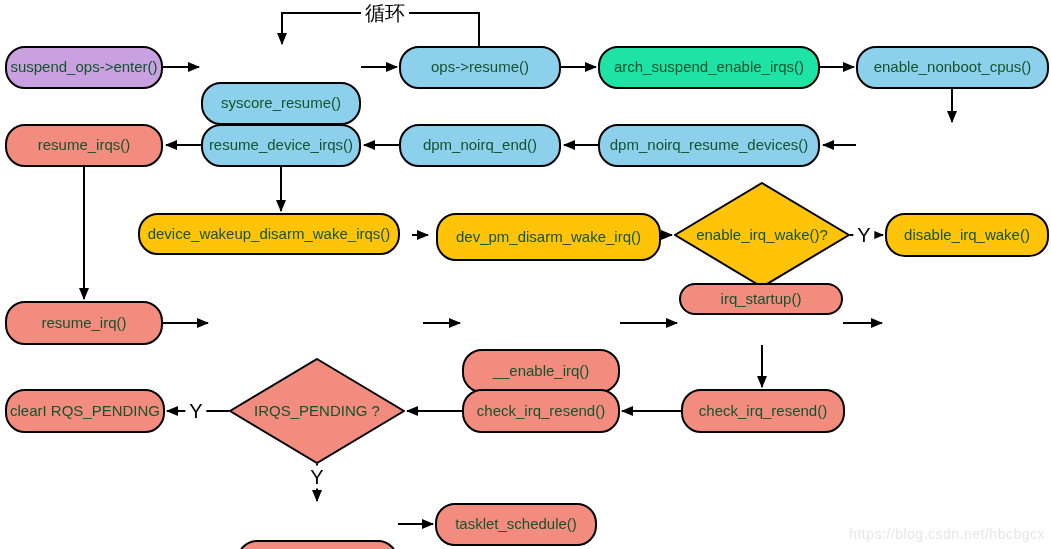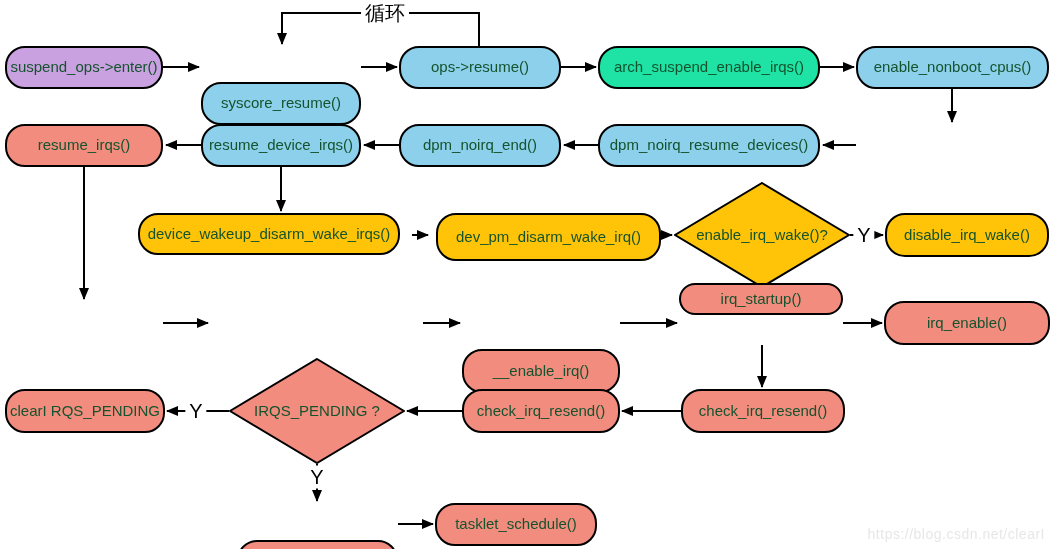--- a/index.html
+++ b/index.html
@@ -111,6 +111,9 @@
     <div class="node rounded" style="left: 885px; top: 213px; width: 164px; height: 44px; background: rgb(255, 196, 8); border: 2px solid rgb(0, 0, 0);">
       <span>disable_irq_wake()</span>
     </div>
+    <div class="node rounded" style="left: 5px; top: 301px; width: 158px; height: 44px; background: rgb(242, 140, 126); border: 2px solid rgb(0, 0, 0);">
+      <span>resume_irq()</span>
+    </div>
     <div class="node rounded" style="left: 462px; top: 301px; width: 158px; height: 44px; background: rgb(242, 140, 126); border: 2px solid rgb(0, 0, 0); margin-top: 48px;">
       <span>__enable_irq()</span>
     </div>

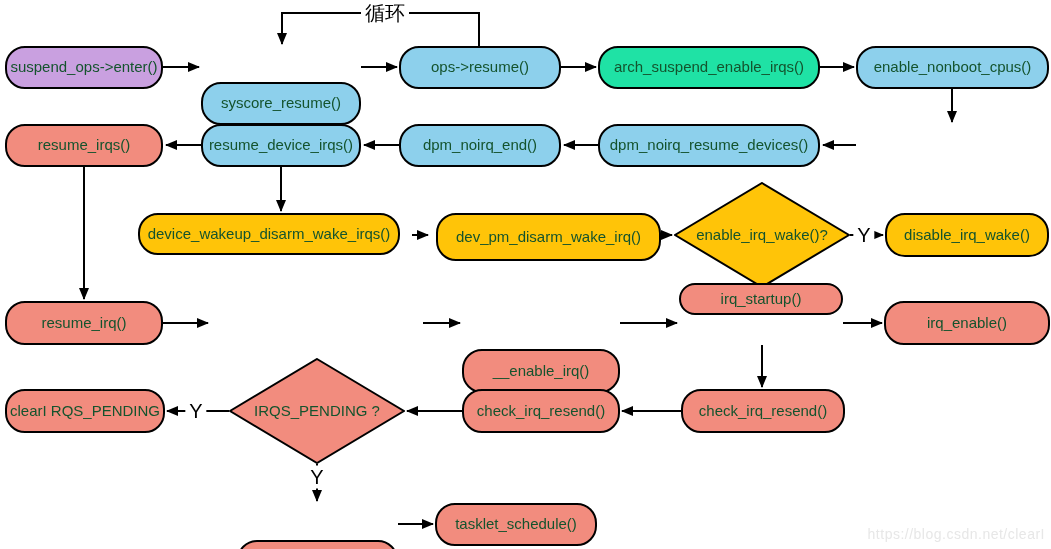--- a/index.html
+++ b/index.html
@@ -120,9 +120,6 @@
     <div class="node rounded" style="left: 679px; top: 283px; width: 164px; height: 32px; background: rgb(242, 140, 126); border: 2px solid rgb(0, 0, 0);">
       <span>irq_startup()</span>
     </div>
-    <div class="node rounded" style="left: 884px; top: 301px; width: 166px; height: 44px; background: rgb(242, 140, 126); border: 2px solid rgb(0, 0, 0);">
-      <span>irq_enable()</span>
-    </div>
     <div class="node rounded" style="left: 5px; top: 389px; width: 160px; height: 44px; background: rgb(242, 140, 126); border: 2px solid rgb(0, 0, 0);">
       <span>clearI RQS_PENDING</span>
     </div>

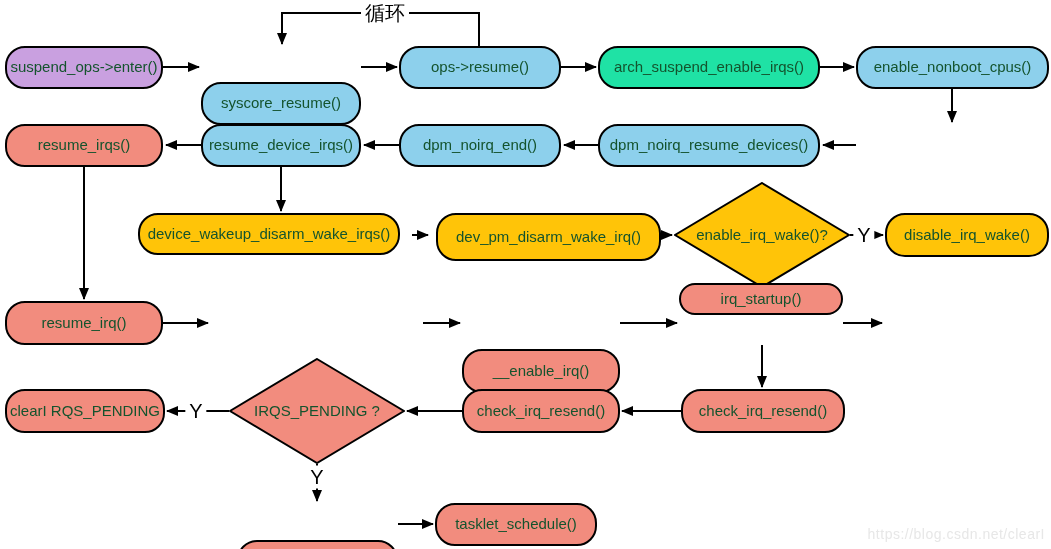--- a/index.html
+++ b/index.html
@@ -64,7 +64,7 @@
       <polyline points="317,464 317,501" fill="none" stroke="#000000" stroke-width="2" marker-end="url(#arrowhead)"></polyline>
       <polyline points="398,524 433,524" fill="none" stroke="#000000" stroke-width="2" marker-end="url(#arrowhead)"></polyline>
     </svg>
-  <div class="watermark">https://blog.csdn.net/clearI</div>
+  <div class="watermark">https://blog.csdn.net/hbcbgcx</div>
 <div class="edge-label" style="left: 385px; top: 13px;">循环</div>
     <div class="edge-label" style="left: 864px; top: 235px;">Y</div>
     <div class="edge-label" style="left: 196px; top: 411px;">Y</div>

